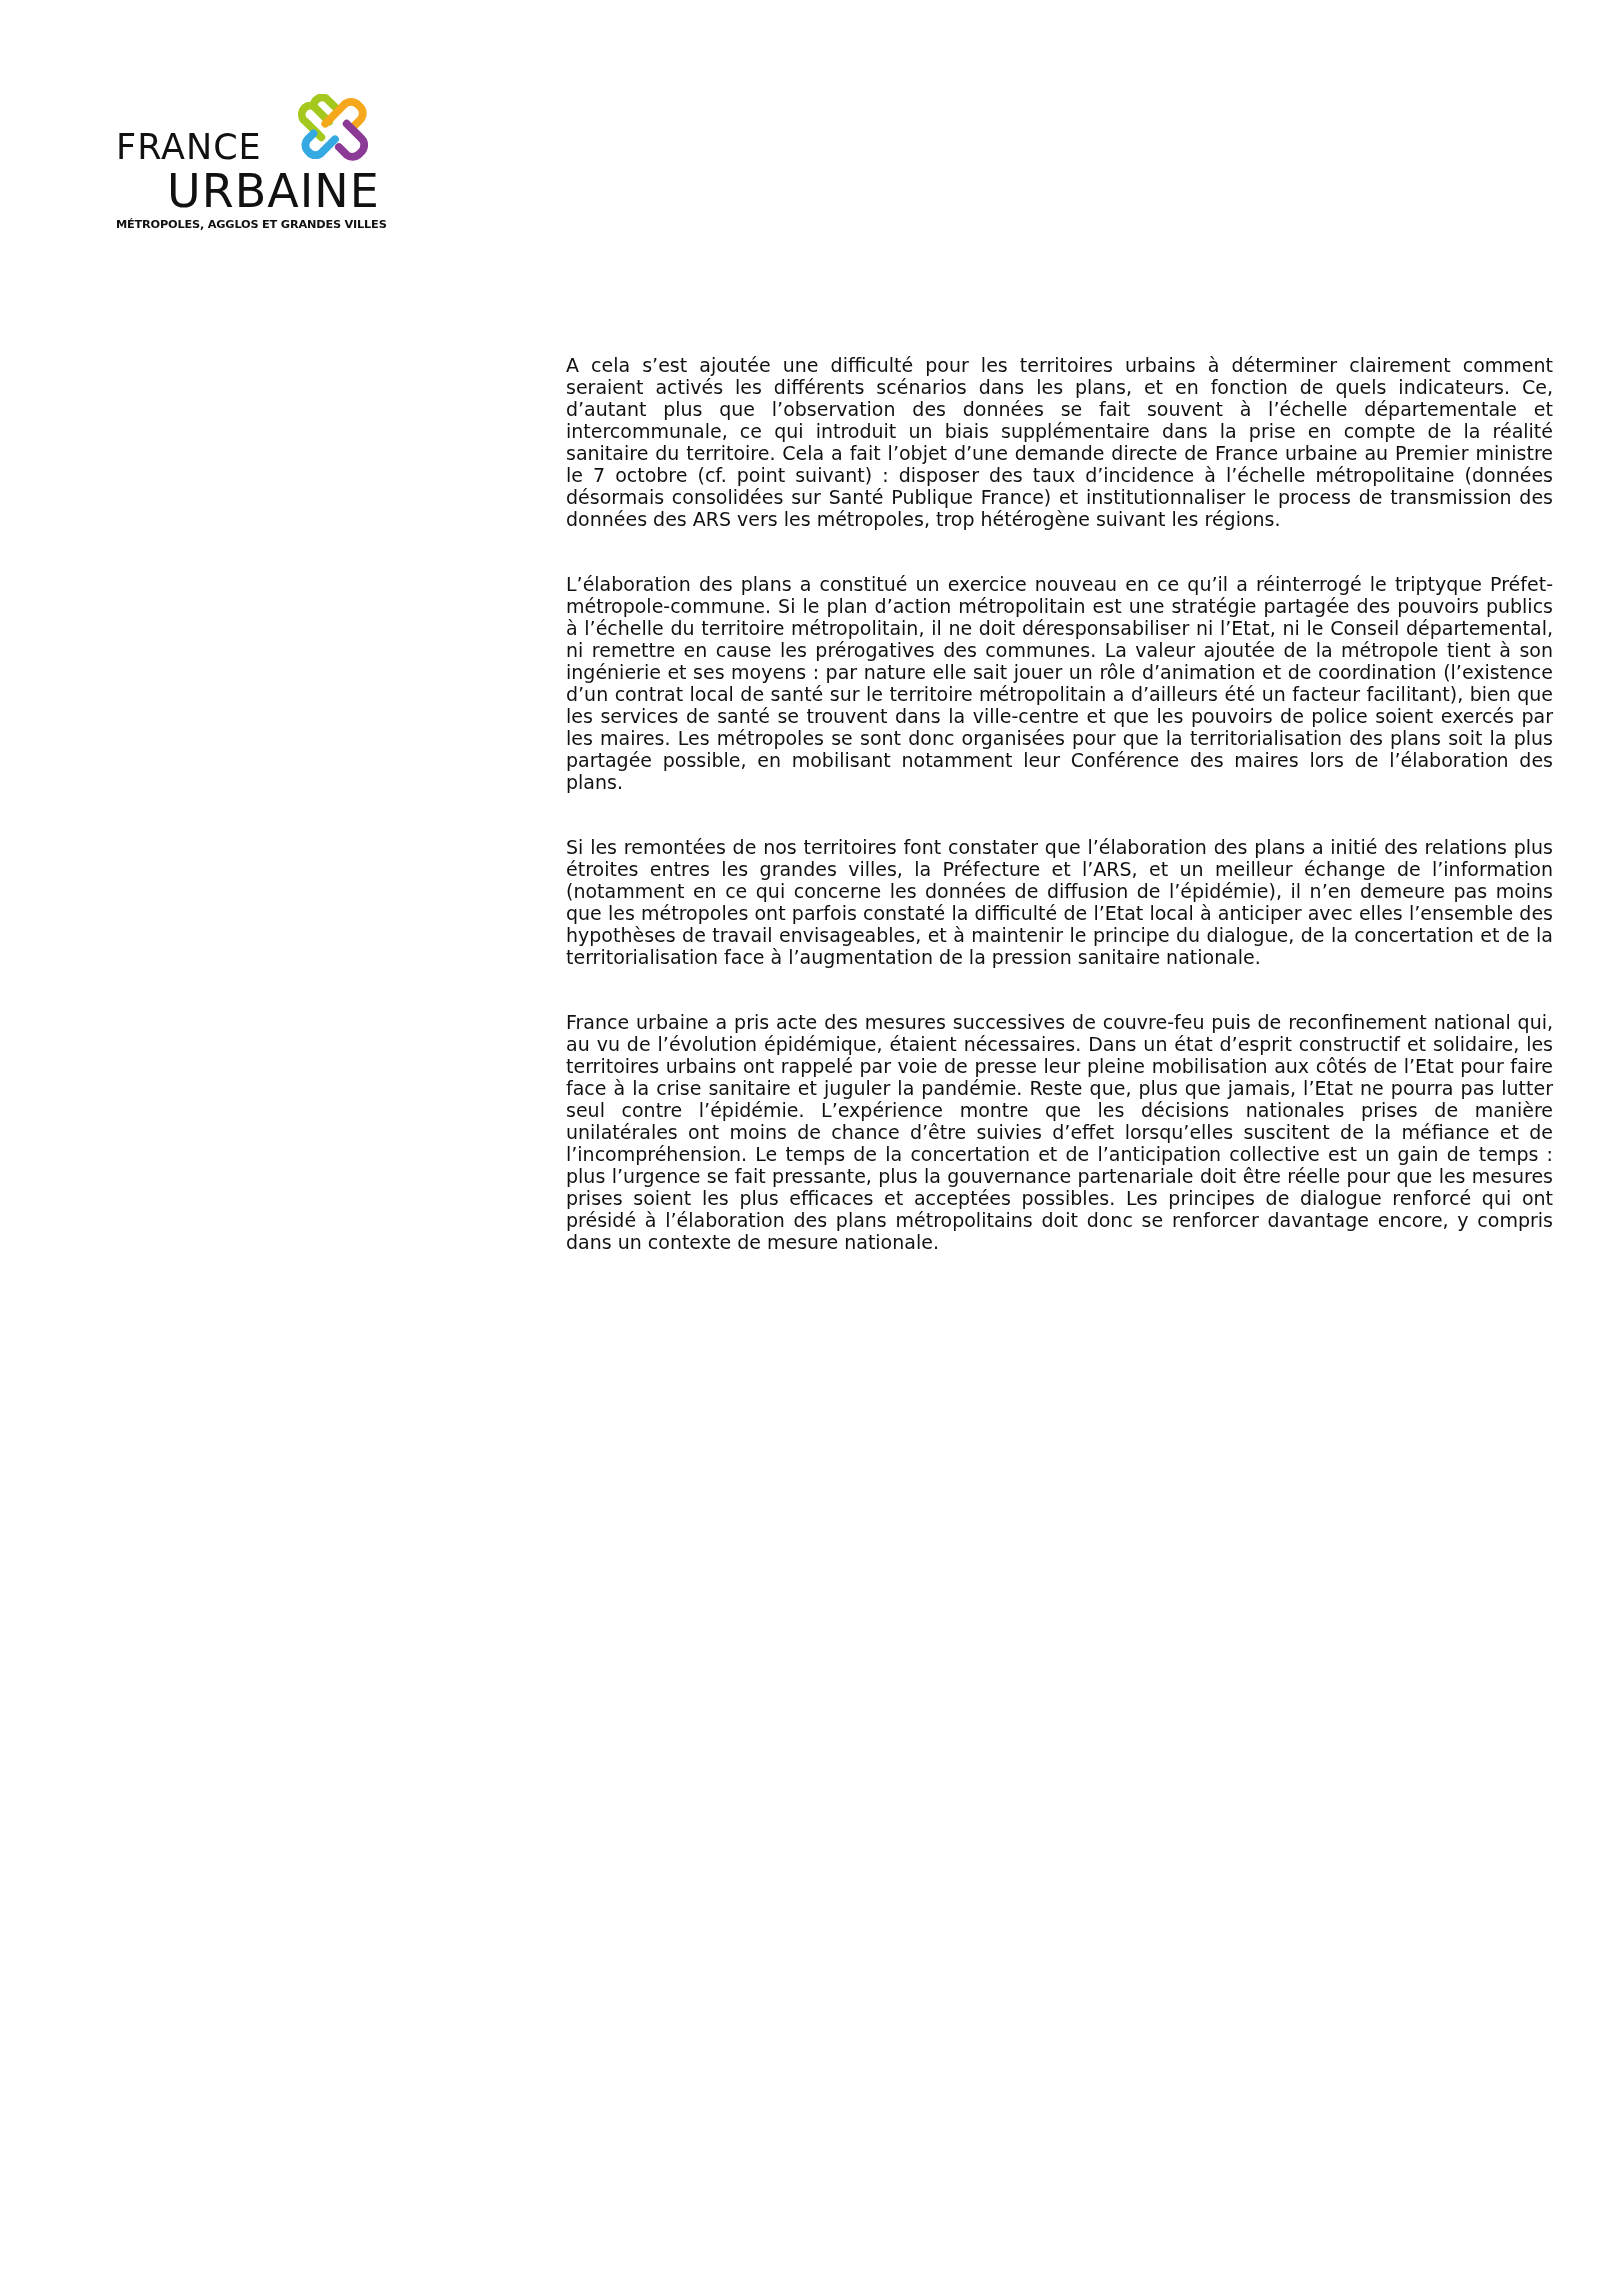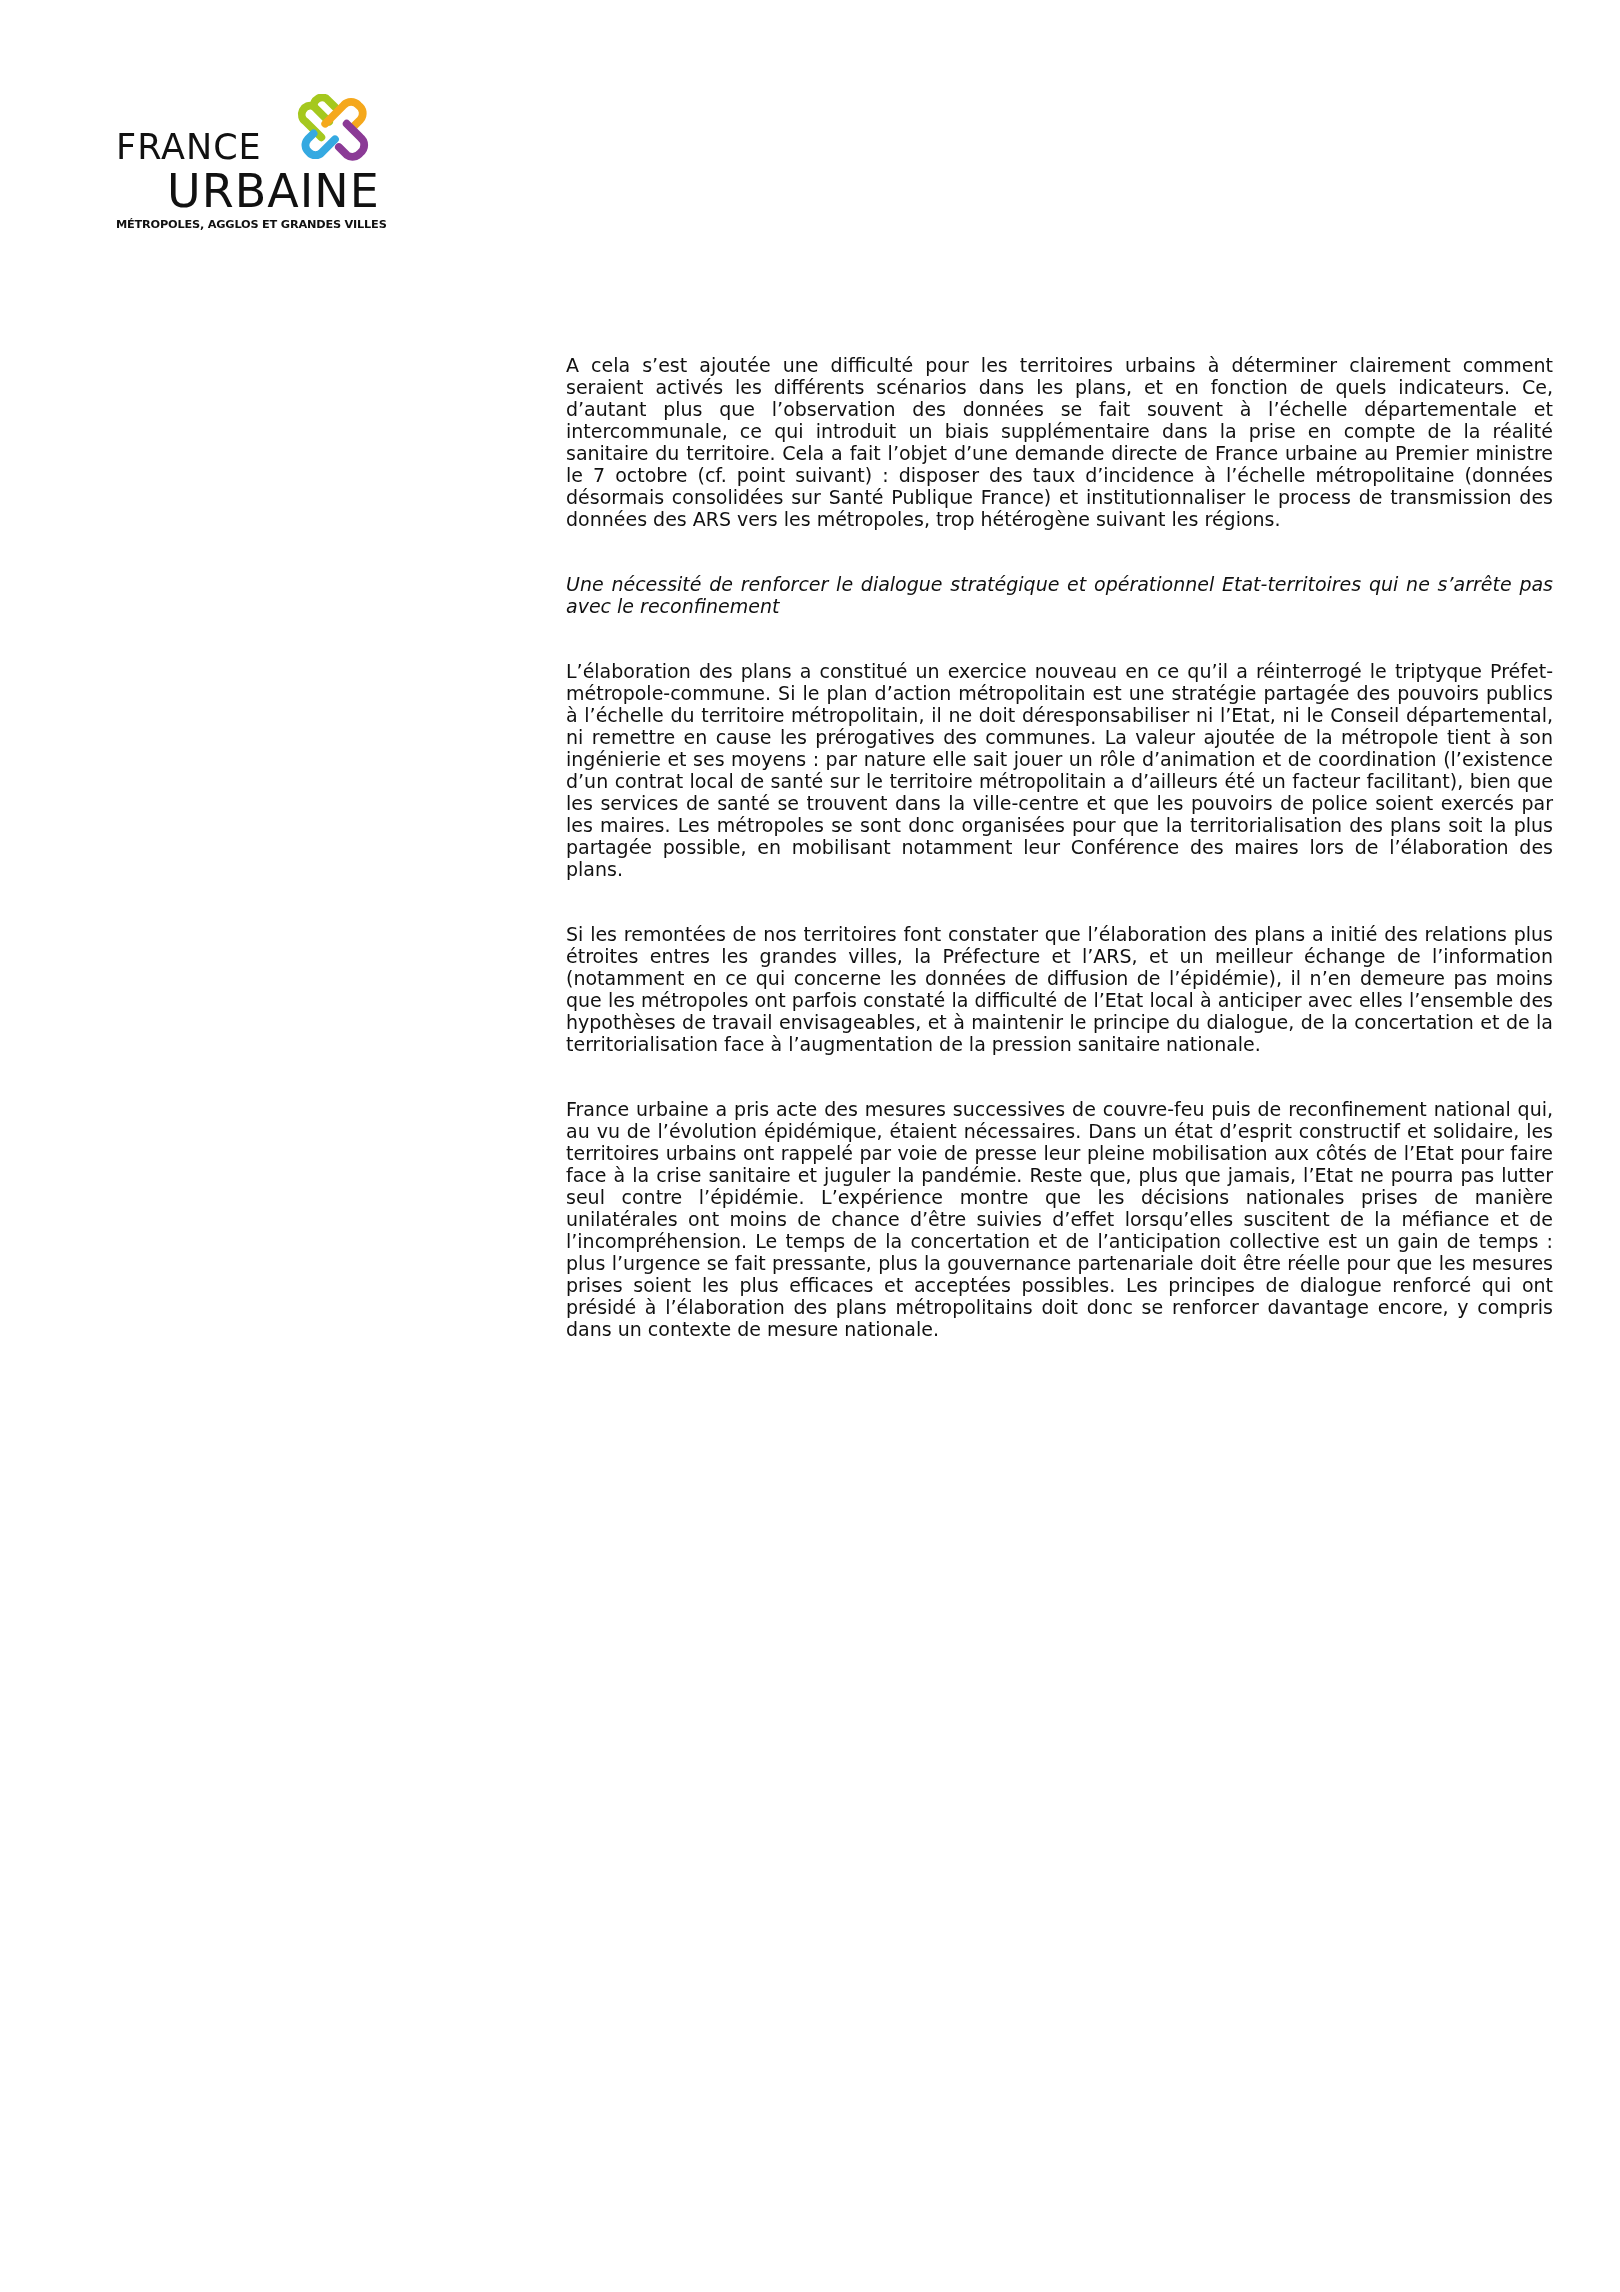--- a/index.html
+++ b/index.html
@@ -102,7 +102,6 @@
 
 <div class="content">
   <p class="gap-after">A cela s’est ajoutée une difficulté pour les territoires urbains à déterminer clairement comment seraient activés les différents scénarios dans les plans, et en fonction de quels indicateurs. Ce, d’autant plus que l’observation des données se fait souvent à l’échelle départementale et intercommunale, ce qui introduit un biais supplémentaire dans la prise en compte de la réalité sanitaire du territoire. Cela a fait l’objet d’une demande directe de France urbaine au Premier ministre le 7 octobre (cf. point suivant) : disposer des taux d’incidence à l’échelle métropolitaine (données désormais consolidées sur Santé Publique France) et institutionnaliser le process de transmission des données des ARS vers les métropoles, trop hétérogène suivant les régions.</p>
-  <p class="heading">Une nécessité de renforcer le dialogue stratégique et opérationnel Etat-territoires qui ne s’arrête pas avec le reconfinement</p>
   <p class="gap-after">L’élaboration des plans a constitué un exercice nouveau en ce qu’il a réinterrogé le triptyque Préfet-métropole-commune. Si le plan d’action métropolitain est une stratégie partagée des pouvoirs publics à l’échelle du territoire métropolitain, il ne doit déresponsabiliser ni l’Etat, ni le Conseil départemental, ni remettre en cause les prérogatives des communes. La valeur ajoutée de la métropole tient à son ingénierie et ses moyens : par nature elle sait jouer un rôle d’animation et de coordination (l’existence d’un contrat local de santé sur le territoire métropolitain a d’ailleurs été un facteur facilitant), bien que les services de santé se trouvent dans la ville-centre et que les pouvoirs de police soient exercés par les maires. Les métropoles se sont donc organisées pour que la territorialisation des plans soit la plus partagée possible, en mobilisant notamment leur Conférence des maires lors de l’élaboration des plans.</p>
   <p class="gap-after">Si les remontées de nos territoires font constater que l’élaboration des plans a initié des relations plus étroites entres les grandes villes, la Préfecture et l’ARS, et un meilleur échange de l’information (notamment en ce qui concerne les données de diffusion de l’épidémie), il n’en demeure pas moins que les métropoles ont parfois constaté la difficulté de l’Etat local à anticiper avec elles l’ensemble des hypothèses de travail envisageables, et à maintenir le principe du dialogue, de la concertation et de la territorialisation face à l’augmentation de la pression sanitaire nationale.</p>
   <p>France urbaine a pris acte des mesures successives de couvre-feu puis de reconfinement national qui, au vu de l’évolution épidémique, étaient nécessaires. Dans un état d’esprit constructif et solidaire, les territoires urbains ont rappelé par voie de presse leur pleine mobilisation aux côtés de l’Etat pour faire face à la crise sanitaire et juguler la pandémie. Reste que, plus que jamais, l’Etat ne pourra pas lutter seul contre l’épidémie. L’expérience montre que les décisions nationales prises de manière unilatérales ont moins de chance d’être suivies d’effet lorsqu’elles suscitent de la méfiance et de l’incompréhension. Le temps de la concertation et de l’anticipation collective est un gain de temps : plus l’urgence se fait pressante, plus la gouvernance partenariale doit être réelle pour que les mesures prises soient les plus efficaces et acceptées possibles. Les principes de dialogue renforcé qui ont présidé à l’élaboration des plans métropolitains doit donc se renforcer davantage encore, y compris dans un contexte de mesure nationale.</p>

